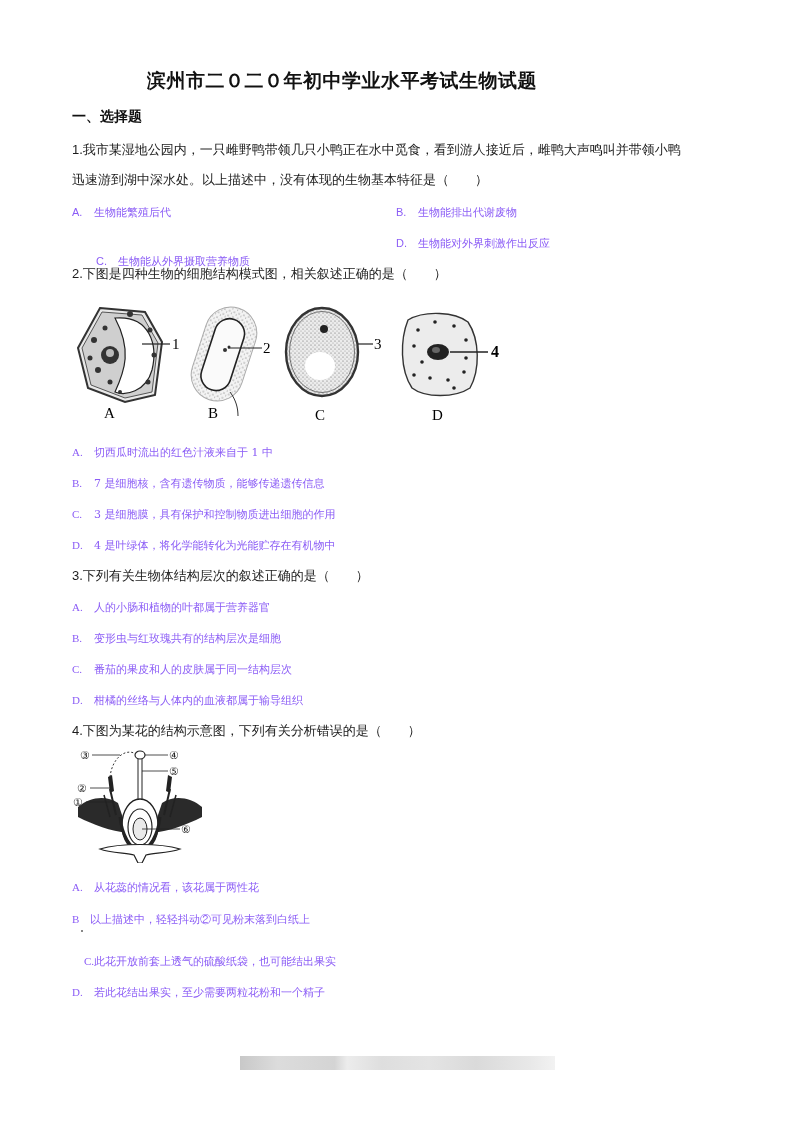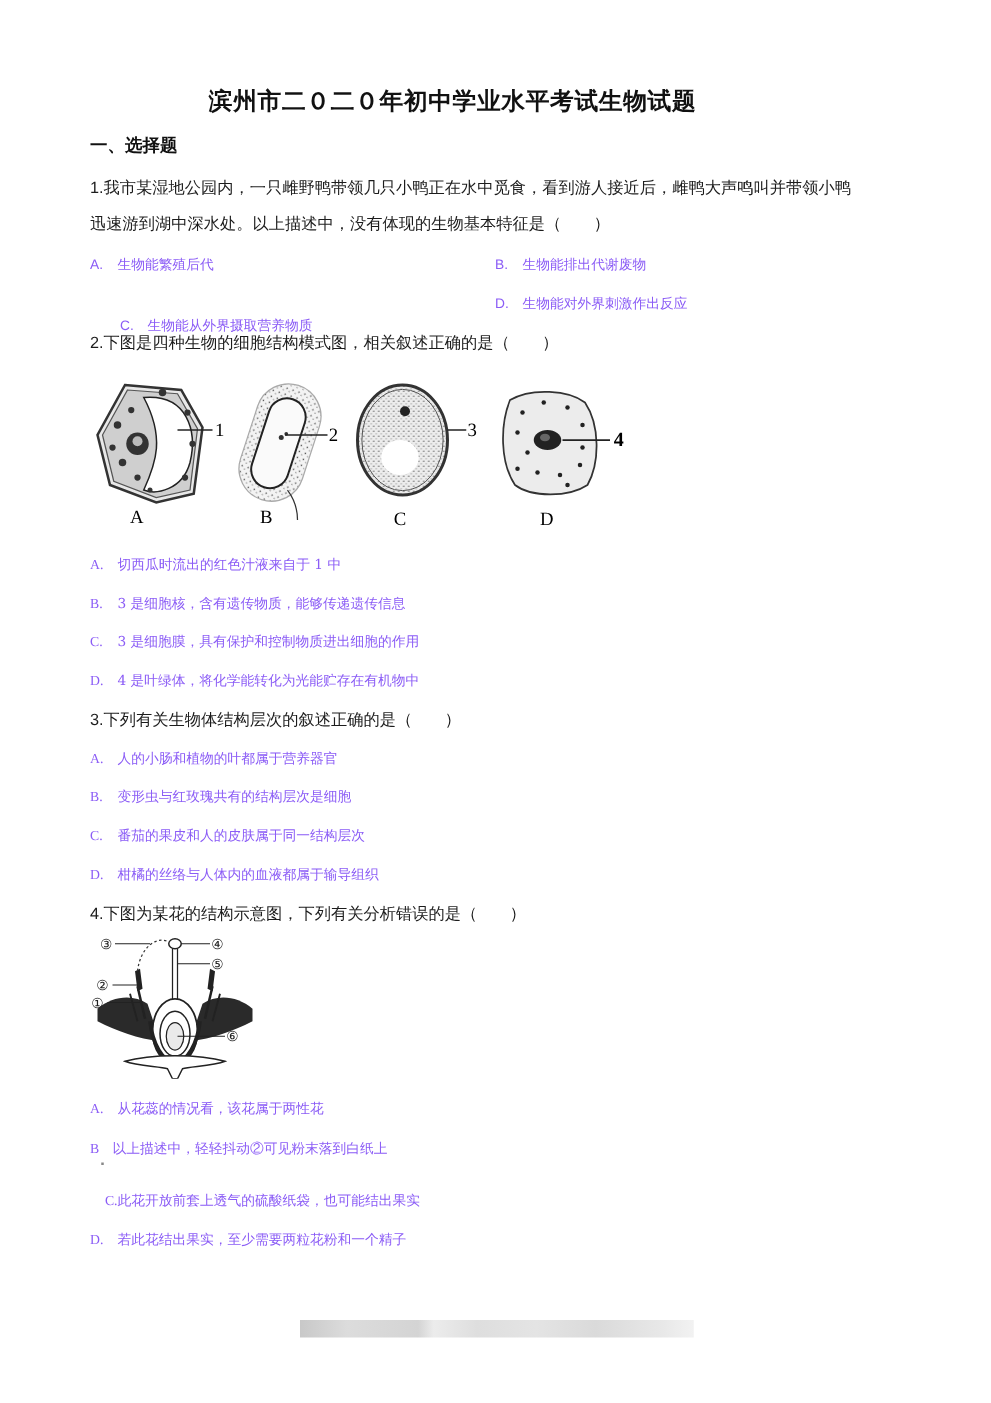--- a/index.html
+++ b/index.html
@@ -7,7 +7,7 @@
          font-family: "DejaVu Serif", "Liberation Serif", serif; color: #1a1a1a; }
   .abs { position: absolute; white-space: nowrap; }
   .title { left: 0; width: 684px; top: 68px; text-align: center;
-           font-family: "DejaVu Sans", sans-serif; font-weight: bold; font-size: 19px; letter-spacing: 0.5px; color: #111; padding-left: 20px; }
+           font-family: "DejaVu Sans", sans-serif; font-weight: bold; font-size: 19px; letter-spacing: 0.5px; color: #111; }
   .section { left: 72px; top: 108px; font-family: "DejaVu Sans", sans-serif; font-weight: bold; font-size: 14px; color: #111; }
   .q { font-size: 13px; line-height: 16px; color: #1c1c1c; }
   .q .num { font-family: "Liberation Sans", sans-serif; }

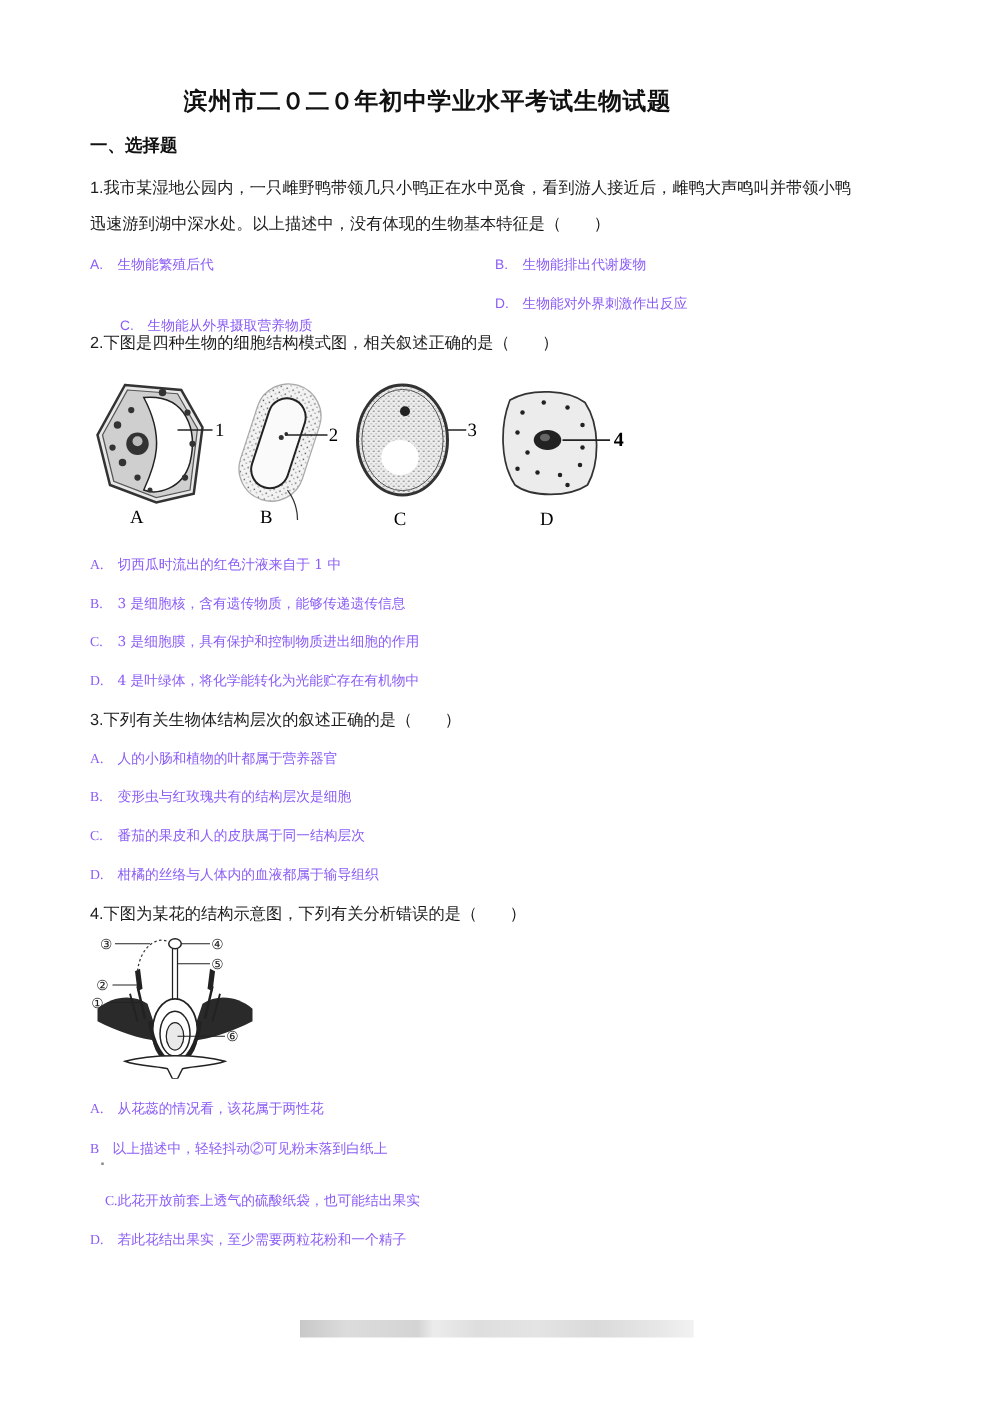--- a/index.html
+++ b/index.html
@@ -129,7 +129,7 @@
   <span class="letter">A.</span><span>切西瓜时流出的红色汁液来自于 1 中</span>
 </div>
 <div class="abs opt" style="left:72px; top:475px;">
-  <span class="letter">B.</span><span>3 是细胞核，含有遗传物质，能够传递遗传信息</span>
+  <span class="letter">B.</span><span>7 是细胞核，含有遗传物质，能够传递遗传信息</span>
 </div>
 <div class="abs opt" style="left:72px; top:506px;">
   <span class="letter">C.</span><span>3 是细胞膜，具有保护和控制物质进出细胞的作用</span>

